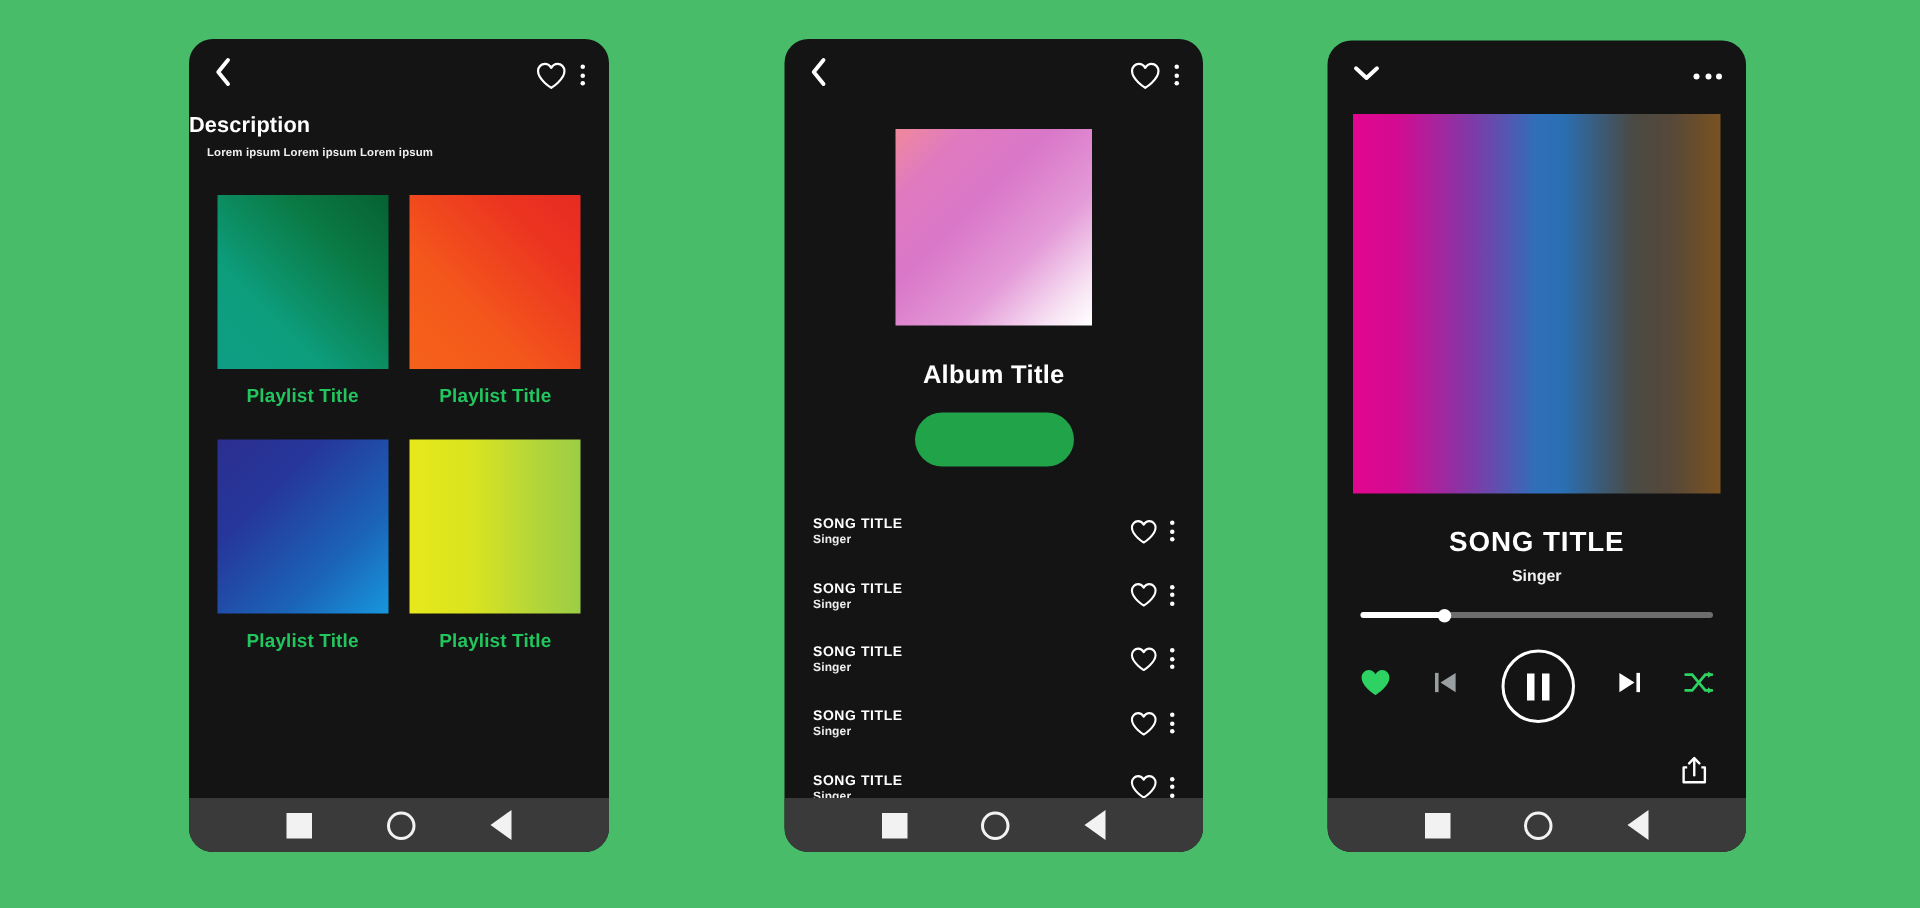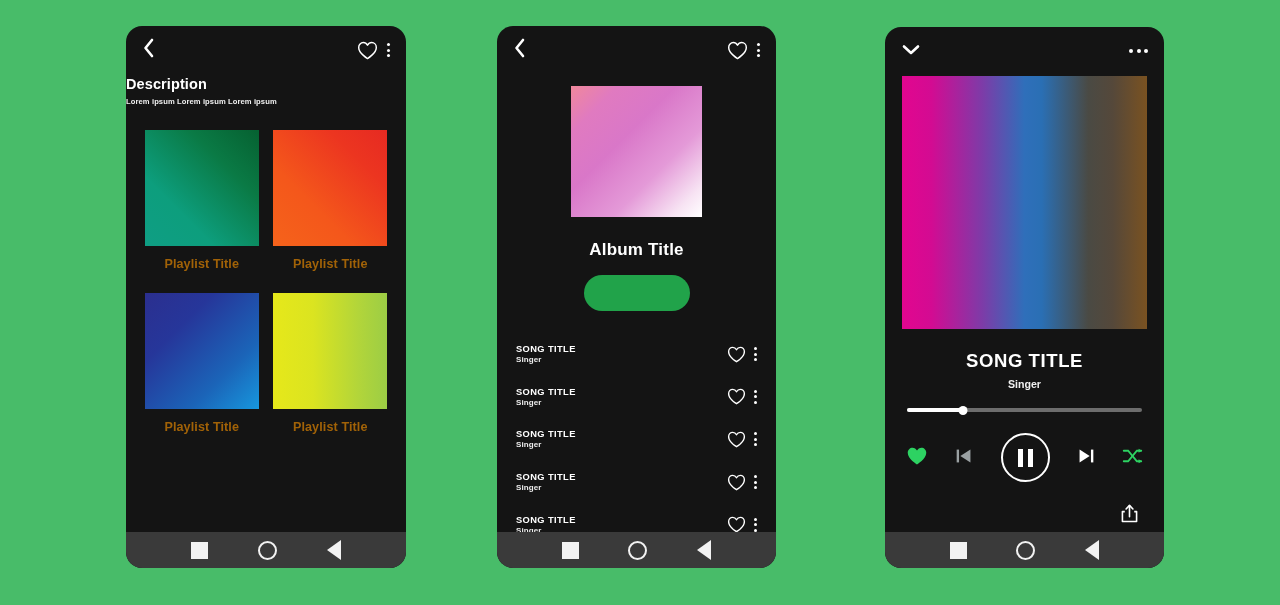--- a/index.html
+++ b/index.html
@@ -63,7 +63,7 @@
   
   .desc-block { text-align:left; margin-top:12px; }
   .desc-title { color:#fff; font-size:14.5px; font-weight:bold; letter-spacing:.1px; }
-  .desc-sub { color:#f0f0f0; font-size:7.6px; font-weight:bold; margin-top:5px; letter-spacing:.1px; }
+  .desc-sub { color:#f0f0f0; font-size:7.6px; font-weight:bold; margin-top:5px; letter-spacing:.1px;padding-left:12px; }
 
   .grid {
     margin:24px 18px 0 18px;

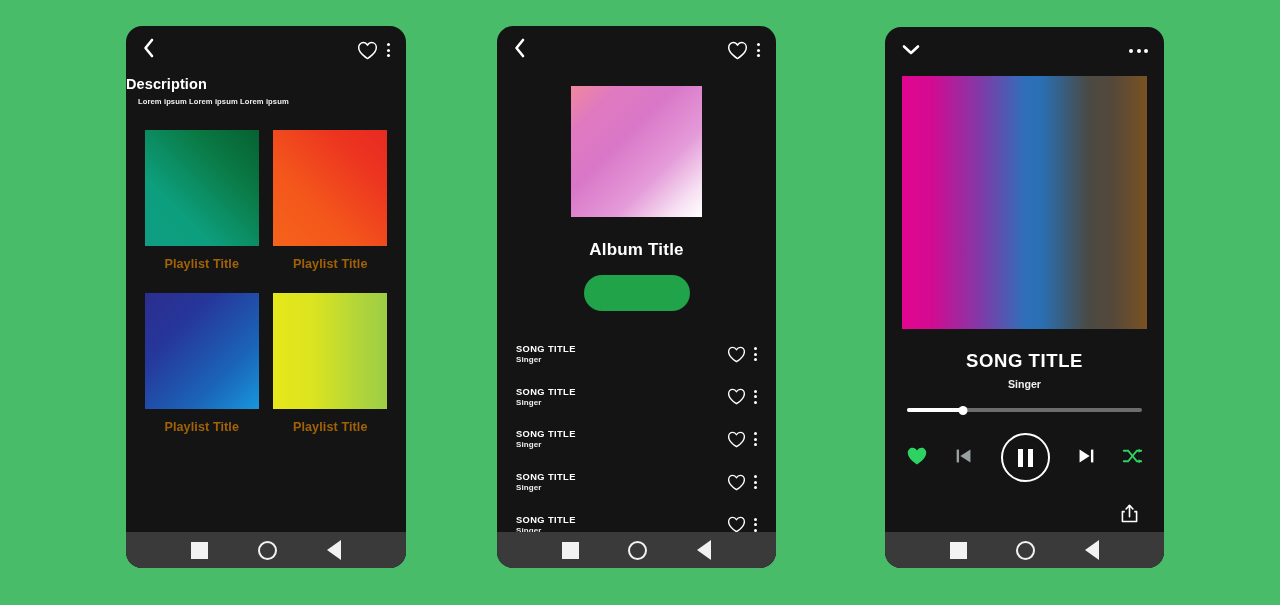--- a/index.html
+++ b/index.html
@@ -21,7 +21,7 @@
     flex-direction:column;
   }
   #phone-1 { left:126px; top:26px; width:280px; height:542px; }
-  #phone-2 { left:497px; top:26px; width:279px; height:542px; }
+  #phone-2 { left:523px; top:26px; width:279px; height:542px; }
   #phone-3 { left:885px; top:27px; width:279px; height:541px; }
 
   .screen { flex:1; position:relative; overflow:hidden; }

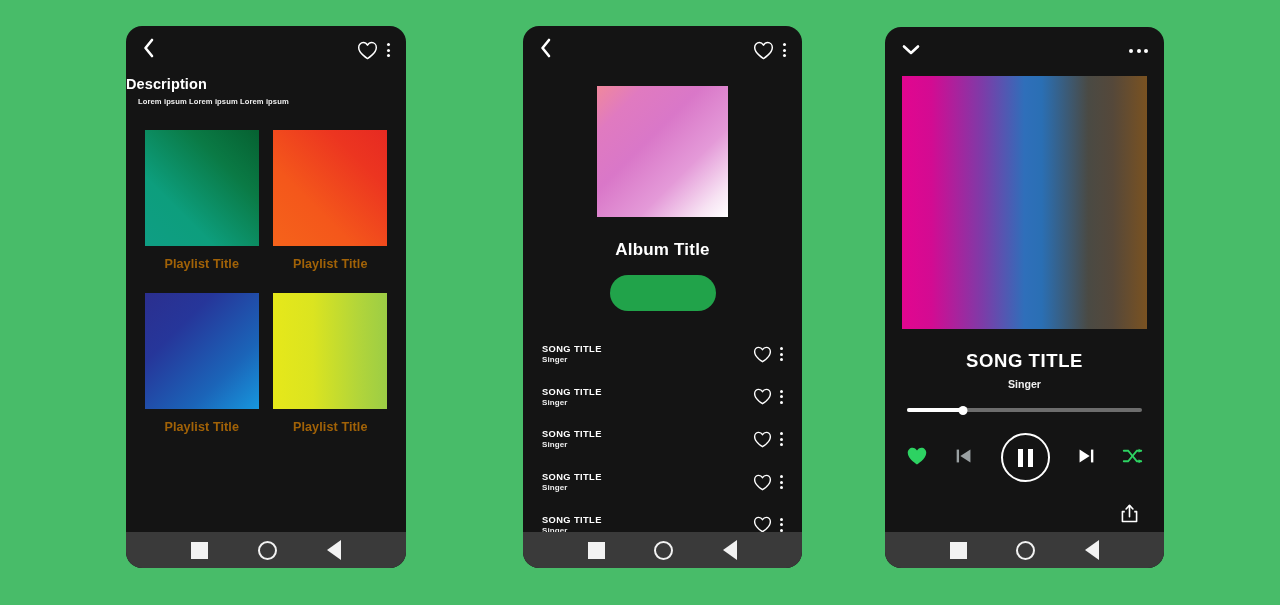--- a/index.html
+++ b/index.html
@@ -74,7 +74,7 @@
   }
   .tile-cell { display:flex; flex-direction:column; align-items:center; }
   .tile { width:114px; height:116px; }
-  .tile-label { color:#a16207; font-size:12.6px; font-weight:bold; margin-top:11px; letter-spacing:.1px; }
+  .tile-label { color:#22c55e; font-size:12.6px; font-weight:bold; margin-top:11px; letter-spacing:.1px; }
 
   .tile-g1 { background:linear-gradient(45deg,#0f9e84 0%,#0d9e7d 30%,#0a7a45 70%,#066131 100%); }
   .tile-g2 { background:linear-gradient(45deg,#f5631b 0%,#f4571b 35%,#ec3520 75%,#e62a22 100%); }

